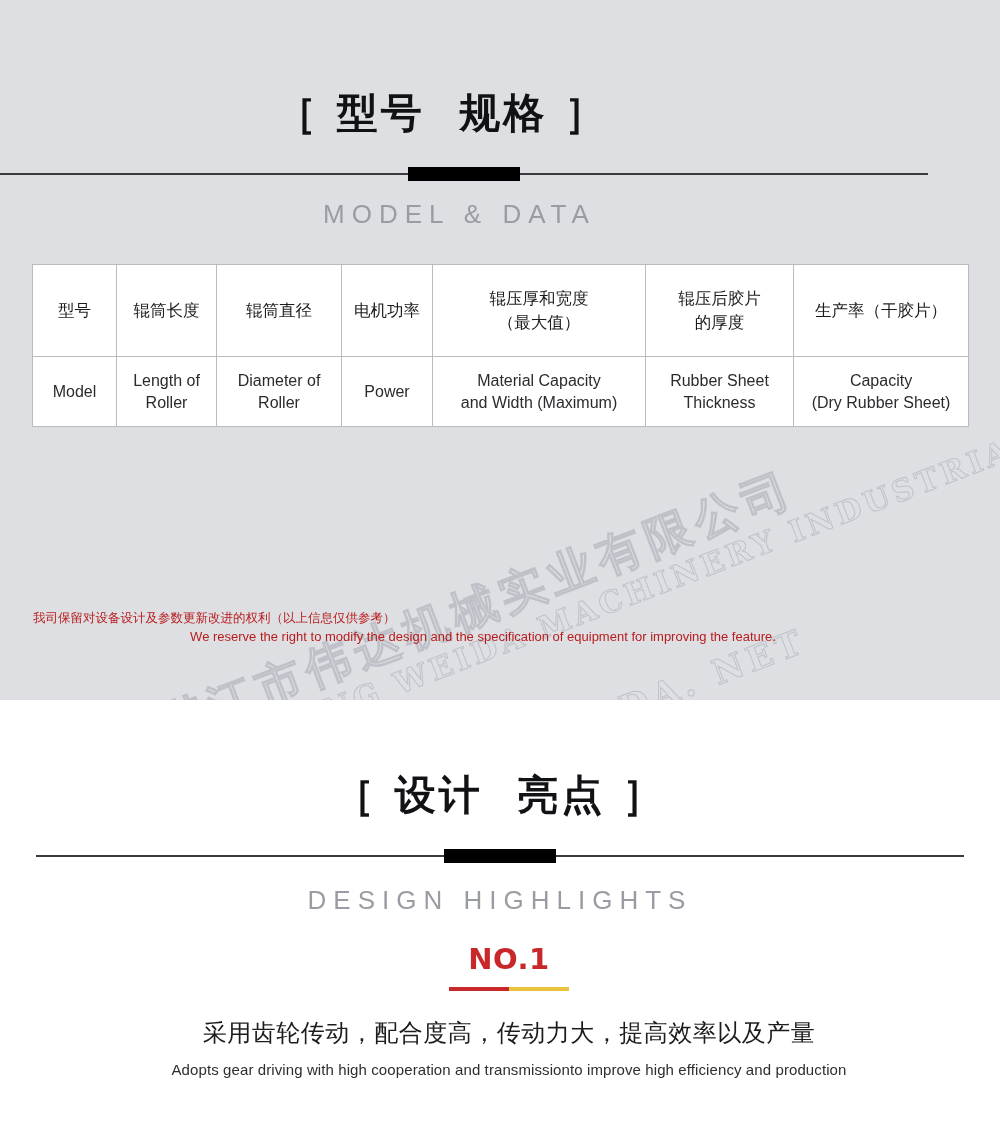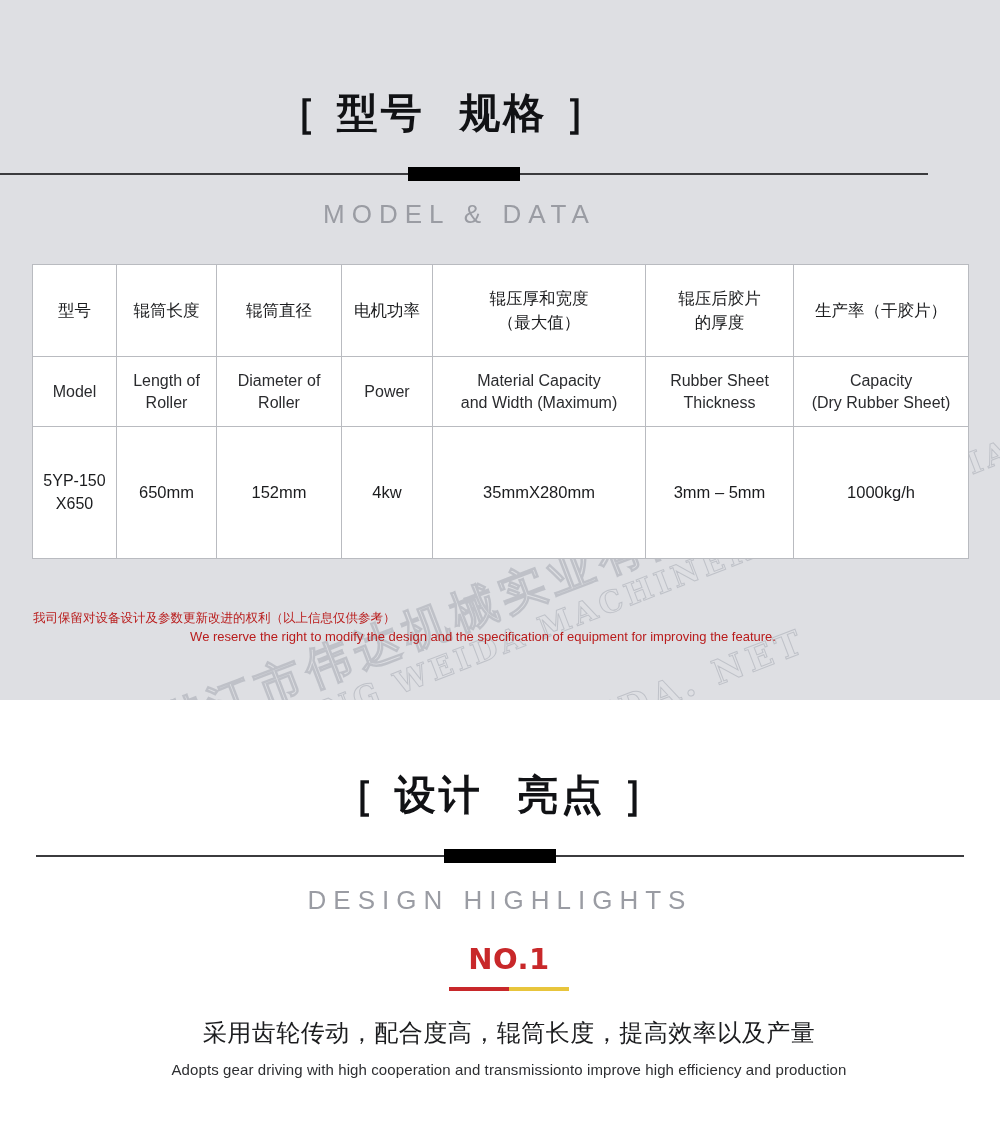--- a/index.html
+++ b/index.html
@@ -226,16 +226,6 @@
           <td style="white-space:pre-line">Capacity
 (Dry Rubber Sheet)</td>
         </tr>
-        <tr class="row-val">
-          <td class="first" style="white-space:pre-line">5YP-150
-X650</td>
-          <td>650mm</td>
-          <td>152mm</td>
-          <td>4kw</td>
-          <td>35mmX280mm</td>
-          <td>3mm – 5mm</td>
-          <td>1000kg/h</td>
-        </tr>
       </tbody>
     </table>
 

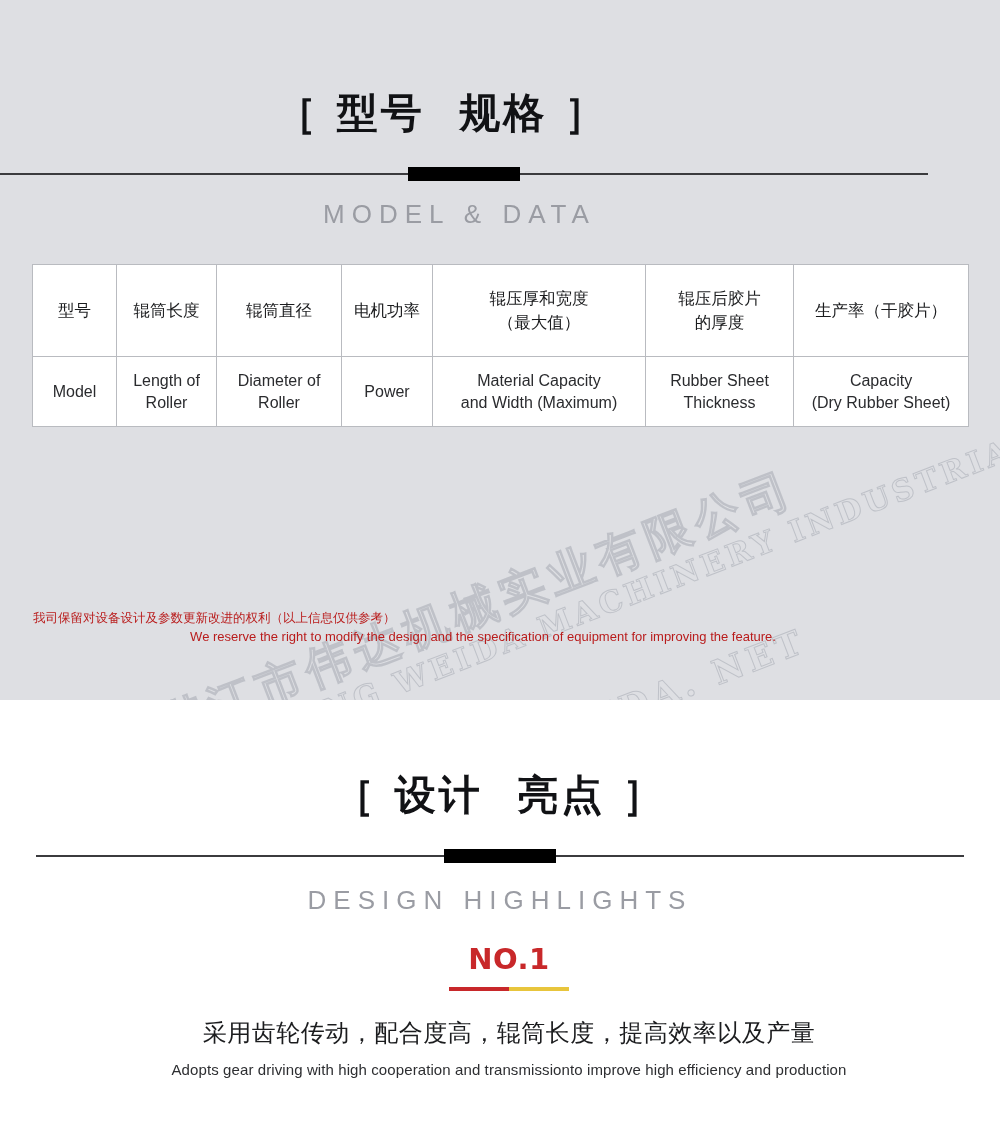--- a/index.html
+++ b/index.html
@@ -253,7 +253,7 @@
         <span style="background:#c8282a"></span>
         <span style="background:#e8c53c"></span>
       </div>
-      <div class="hl-cn" style="margin-top:27px;">采用齿轮传动，配合度高，辊筒长度，提高效率以及产量</div>
+      <div class="hl-cn" style="margin-top:27px;">采用齿轮传动，配合度高，传动力大，提高效率以及产量</div>
       <div class="hl-en">Adopts gear driving with high cooperation and transmissionto improve high efficiency and production</div>
     </div>
 

